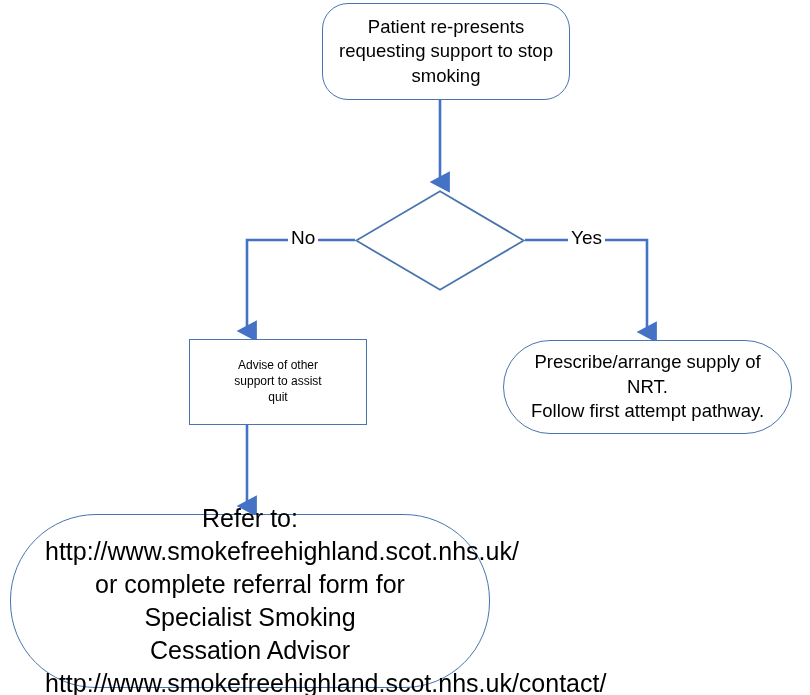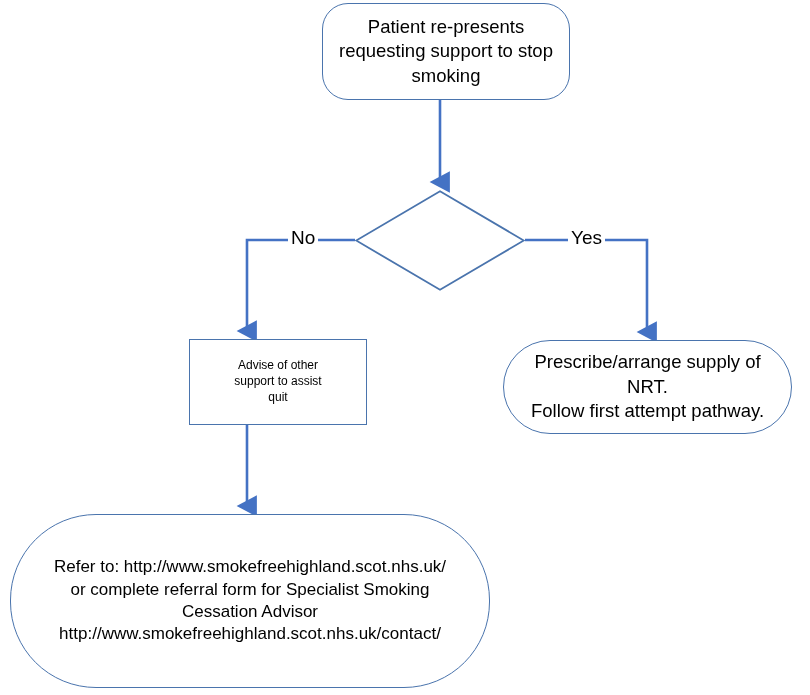--- a/index.html
+++ b/index.html
@@ -103,7 +103,7 @@
     width: 480px;
     height: 174px;
     border-radius: 86px;
-    font-size: 17px;
+    font-size: 25px;
     padding: 12px 34px;
   }
 

